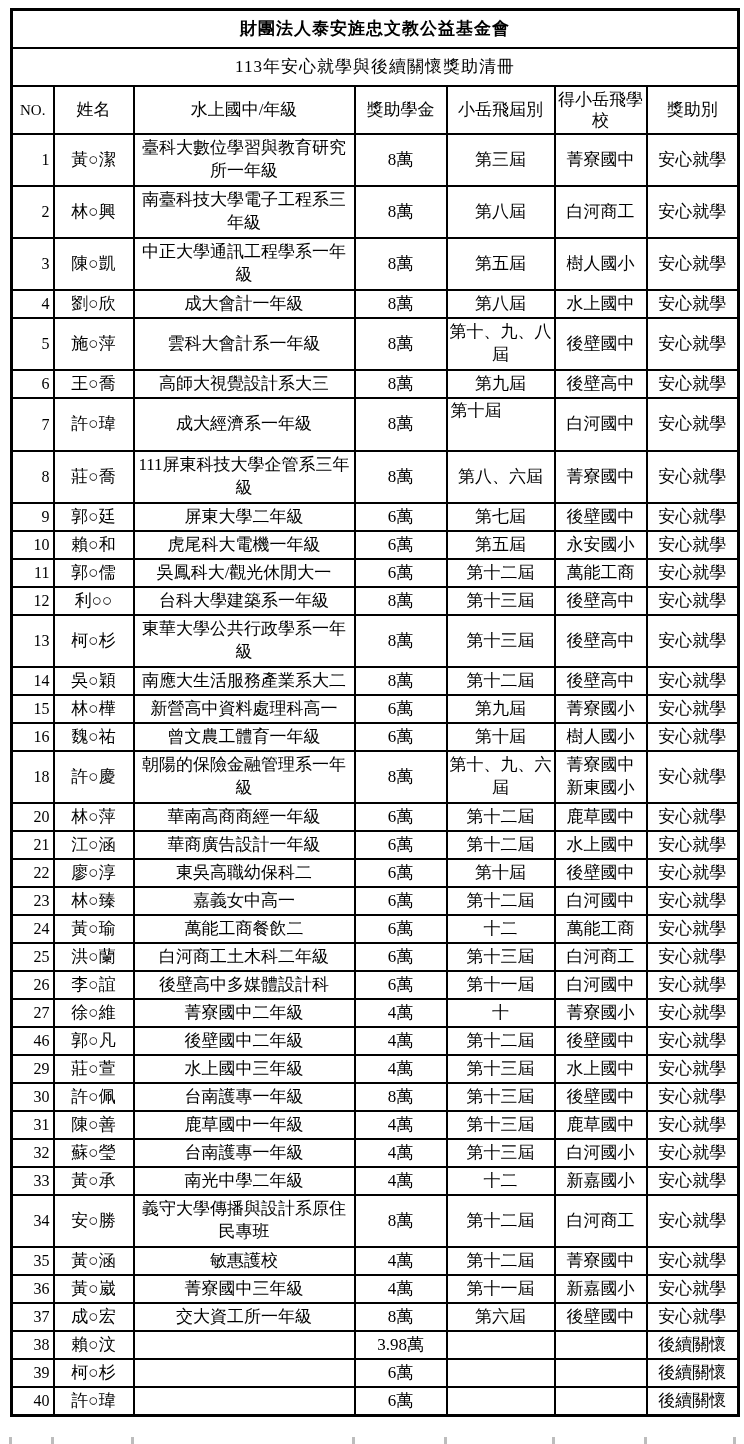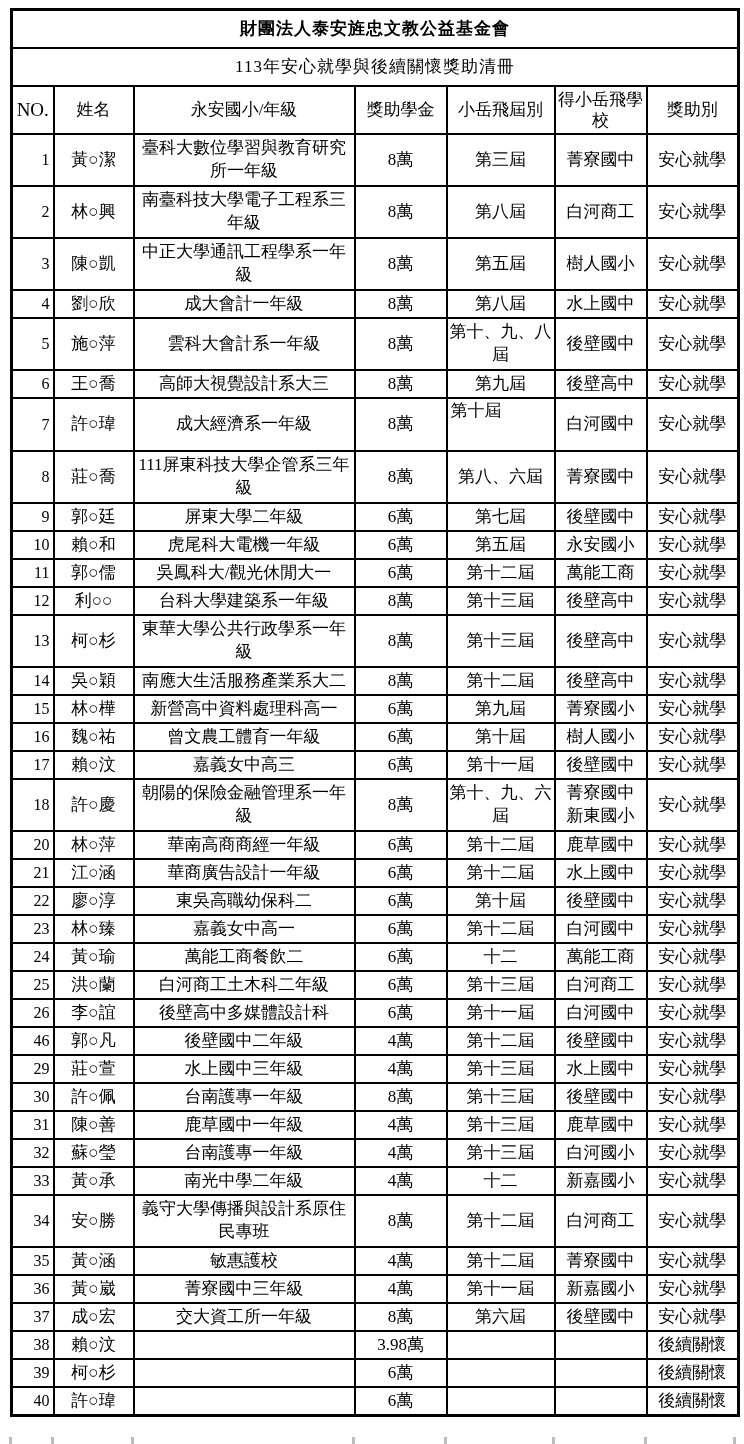--- a/index.html
+++ b/index.html
@@ -46,7 +46,7 @@
     height:46px;
     line-height:1.25;
   }
-  th.h-no{font-size:19px;}
+  th.h-no{font-size:15px;}
   .row td{height:26px;}
   .row.tall td{height:50px;}
   td.cell-no{

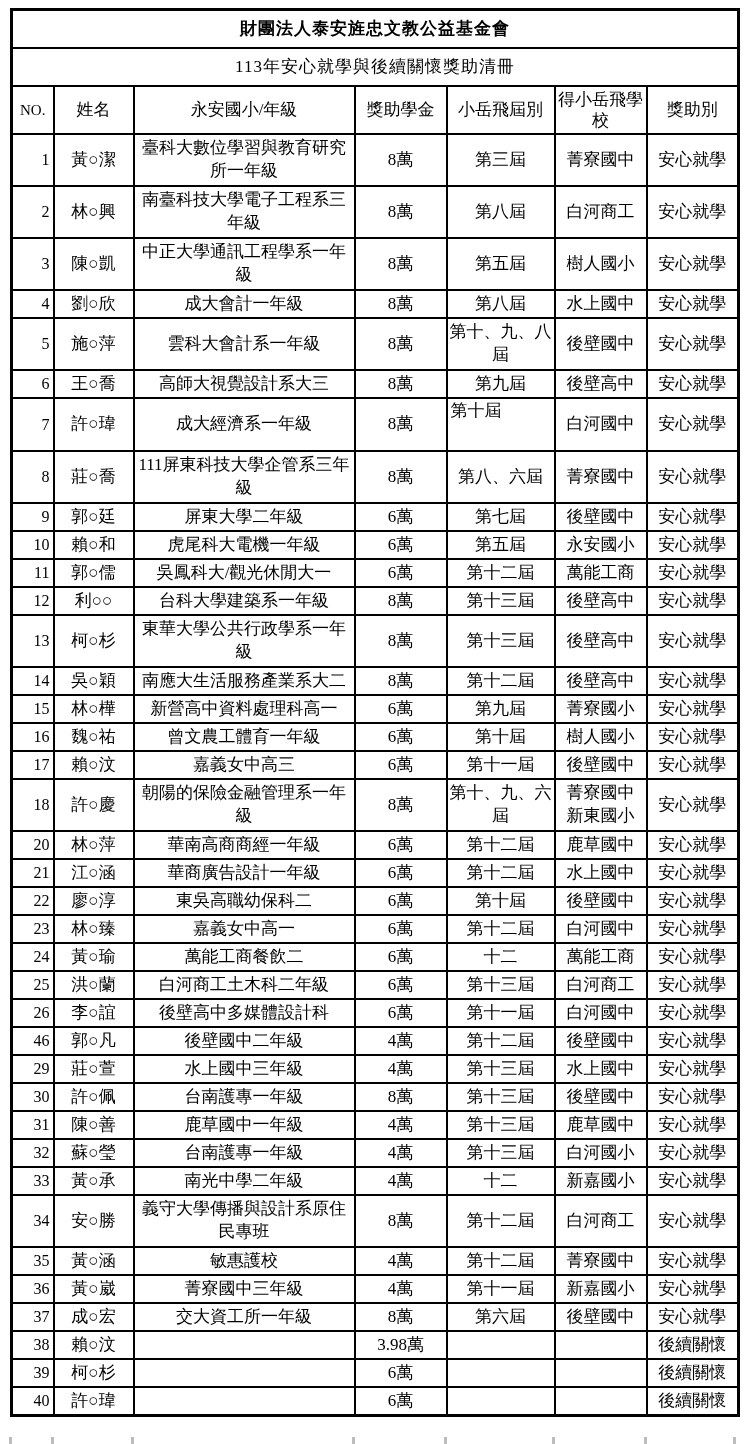--- a/index.html
+++ b/index.html
@@ -90,7 +90,7 @@
       <tr>
         <th class="h-no">NO.</th>
         <th>姓名</th>
-        <th>永安國小/年級</th>
+        <th>水上國中/年級</th>
         <th>獎助學金</th>
         <th>小岳飛屆別</th>
         <th>得小岳飛學校</th>

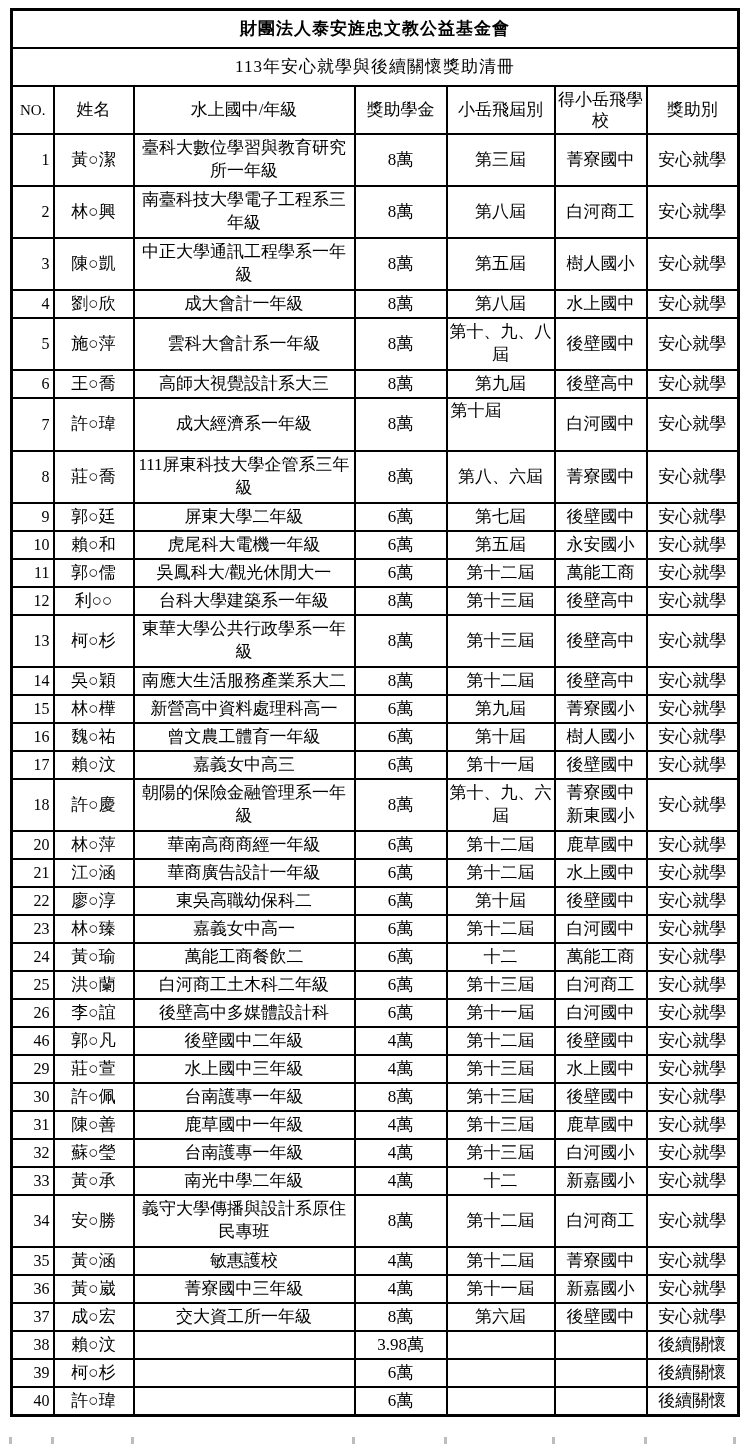--- a/index.html
+++ b/index.html
@@ -242,15 +242,6 @@
           <td class="cell-session-school">樹人國小</td>
           <td class="cell-category">安心就學</td>
         </tr>
-        <tr class="row">
-          <td class="cell-no">17</td>
-          <td class="cell-name">賴○汶</td>
-          <td class="cell-school">嘉義女中高三</td>
-          <td class="cell-amount">6萬</td>
-          <td class="cell-session">第十一屆</td>
-          <td class="cell-session-school">後壁國中</td>
-          <td class="cell-category">安心就學</td>
-        </tr>
         <tr class="row tall">
           <td class="cell-no">18</td>
           <td class="cell-name">許○慶</td>

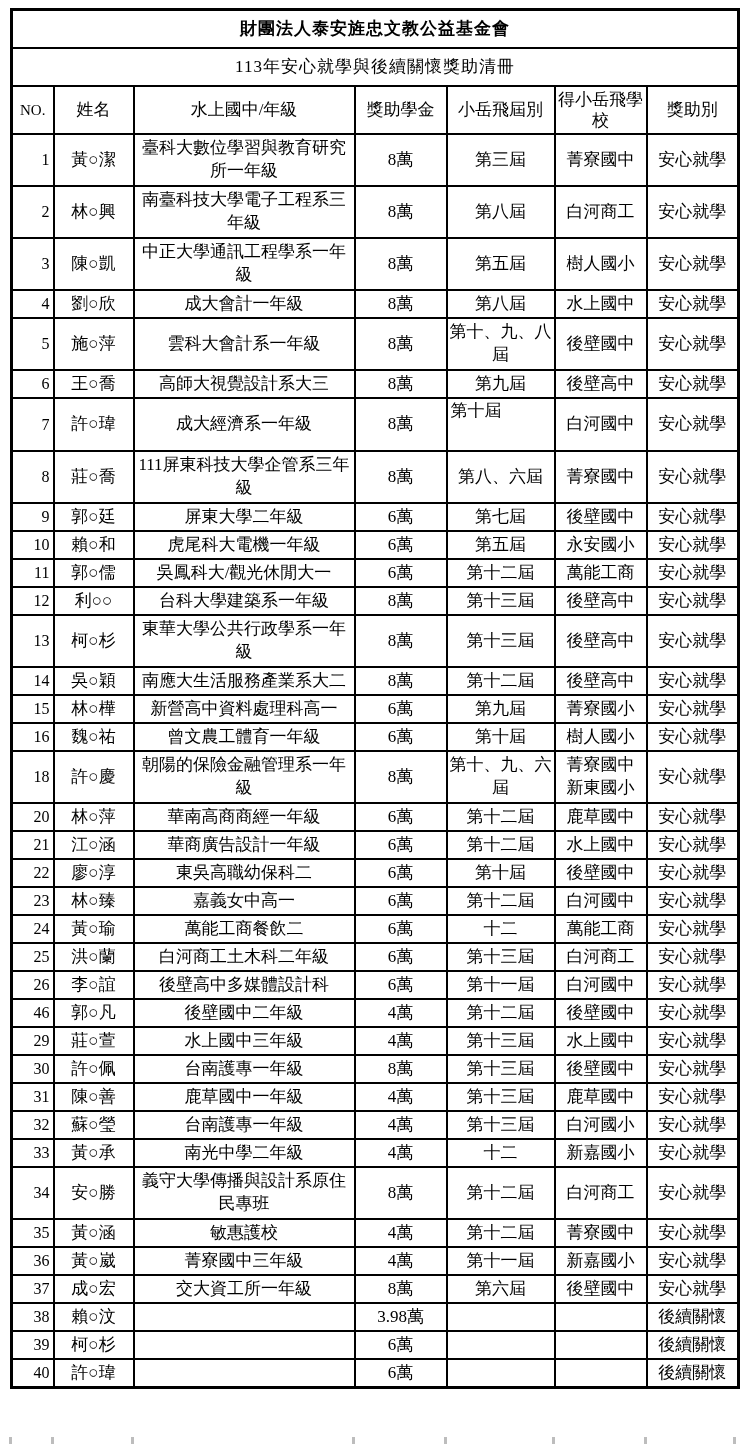--- a/index.html
+++ b/index.html
@@ -316,6 +316,15 @@
           <td class="cell-category">安心就學</td>
         </tr>
         <tr class="row">
+          <td class="cell-no">27</td>
+          <td class="cell-name">徐○維</td>
+          <td class="cell-school">菁寮國中二年級</td>
+          <td class="cell-amount">4萬</td>
+          <td class="cell-session">十</td>
+          <td class="cell-session-school">菁寮國小</td>
+          <td class="cell-category">安心就學</td>
+        </tr>
+        <tr class="row">
           <td class="cell-no">46</td>
           <td class="cell-name">郭○凡</td>
           <td class="cell-school">後壁國中二年級</td>

